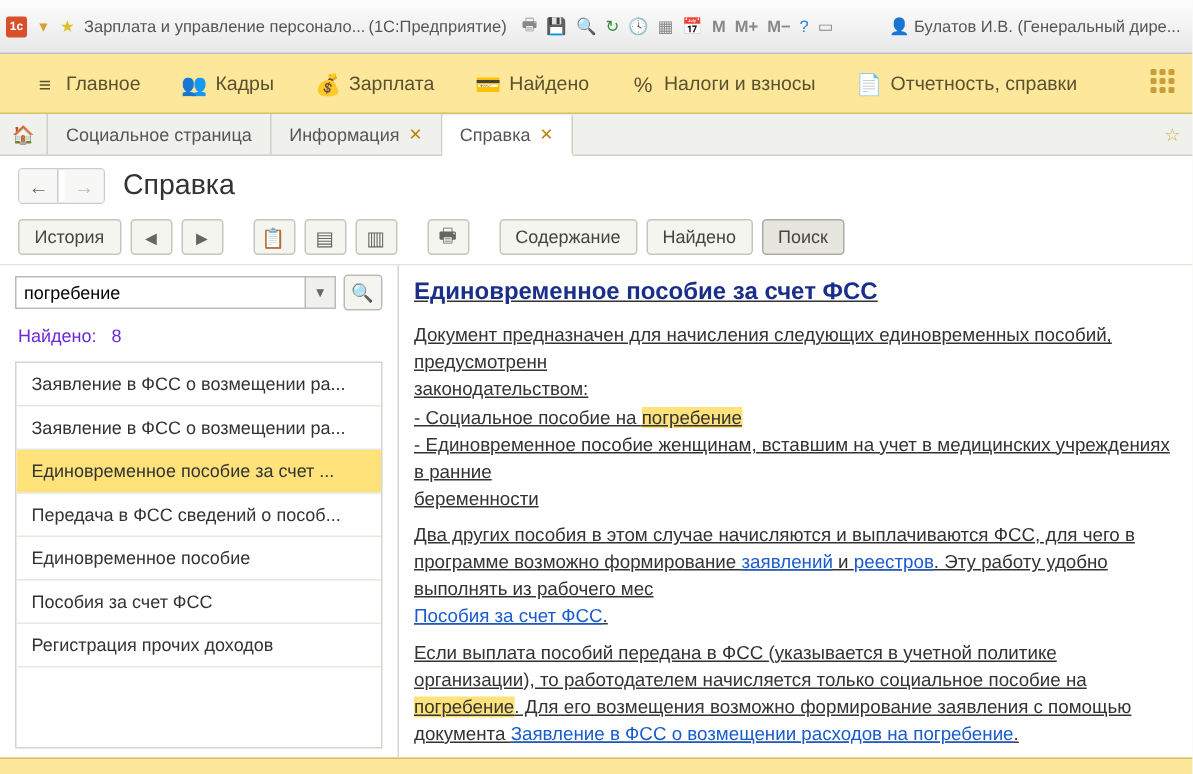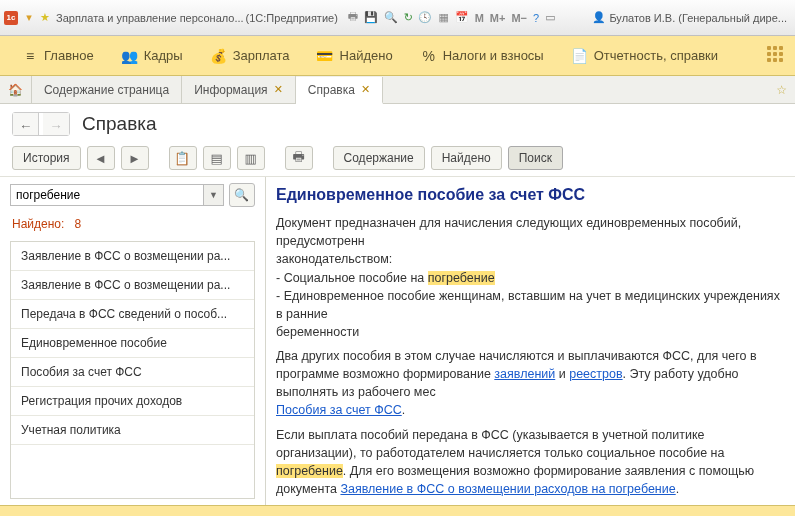--- a/index.html
+++ b/index.html
@@ -184,7 +184,7 @@
 <div class="tabbar">
   <div class="tab home">🏠</div>
   <div class="tab">
-    <span>Содержание страница</span>
+    <span>Социальное страница</span>
   </div>
   <div class="tab">
     <span>Информация</span>

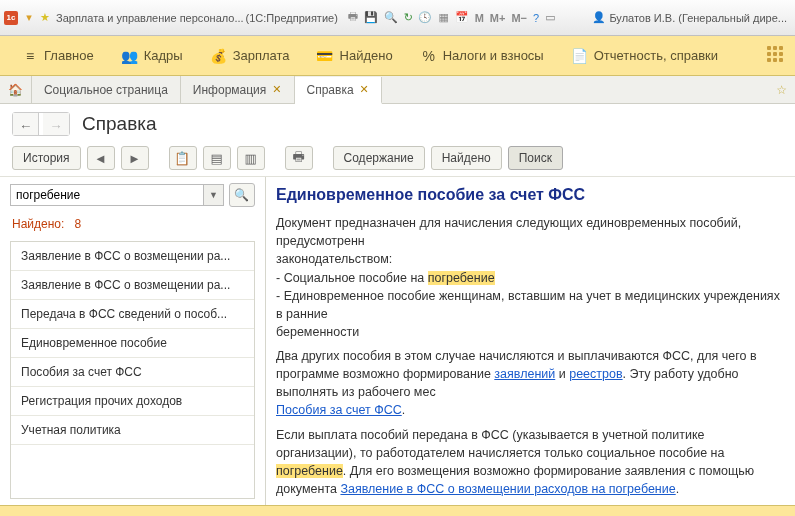--- a/index.html
+++ b/index.html
@@ -103,7 +103,7 @@
   .results { border:1px solid #d6d6cc; flex:1; overflow:auto;}
   .results .row { padding:7px 10px; border-bottom:1px solid #e8e8e0; font-size:12px; color:#333; cursor:pointer; white-space:nowrap; overflow:hidden; text-overflow:ellipsis;}
   .results .row.selected { background:#ffe27a;}
-  .rightpane { flex:1; padding:6px 10px; overflow:auto; font-size:12.5px; color:#333; line-height:1.45;}
+  .rightpane { flex:1; padding:6px 10px; overflow:auto; font-size:12.5px; color:#333; line-height:1.45;text-decoration:underline;}
   .rightpane h3 { margin:0 0 8px 0; color:#1a2f8a; font-size:16px; font-weight:bold;}
   .rightpane p { margin:6px 0;}
   .hl { background:#ffe27a;}

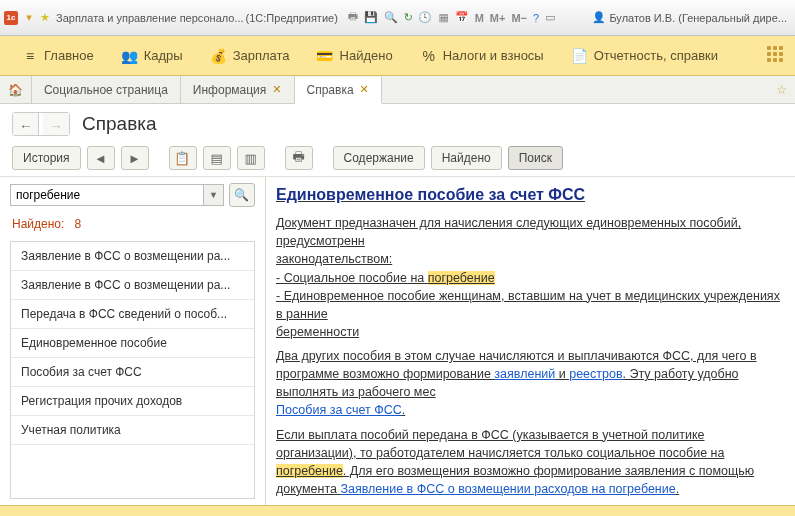--- a/index.html
+++ b/index.html
@@ -99,7 +99,7 @@
   .searchrow input { flex:1; height:22px; border:1px solid #bbb; padding:0 5px; font-size:12px;}
   .searchrow .combo-btn { width:20px; height:22px; border:1px solid #bbb; border-left:none; background:#f0f0ec; display:flex; align-items:center; justify-content:center; font-size:9px; color:#666; cursor:pointer;}
   .searchrow .go { width:26px; height:24px; border:1px solid #bbb; background:#f5f5f0; border-radius:3px; display:flex; align-items:center; justify-content:center; cursor:pointer;}
-  .found { margin:10px 2px; color:#c2410c; font-size:12px;}
+  .found { margin:10px 2px; color:#6d28d9; font-size:12px;}
   .results { border:1px solid #d6d6cc; flex:1; overflow:auto;}
   .results .row { padding:7px 10px; border-bottom:1px solid #e8e8e0; font-size:12px; color:#333; cursor:pointer; white-space:nowrap; overflow:hidden; text-overflow:ellipsis;}
   .results .row.selected { background:#ffe27a;}

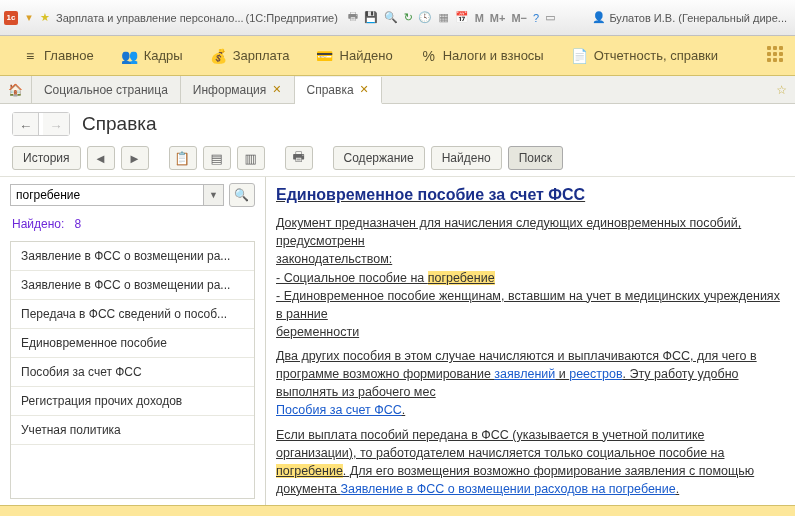--- a/index.html
+++ b/index.html
@@ -237,6 +237,7 @@
     <div class="results">
       <div class="row">Заявление в ФСС о возмещении ра...</div>
       <div class="row">Заявление в ФСС о возмещении ра...</div>
+      <div class="row selected">Единовременное пособие за счет ...</div>
       <div class="row">Передача в ФСС сведений о пособ...</div>
       <div class="row">Единовременное пособие</div>
       <div class="row">Пособия за счет ФСС</div>

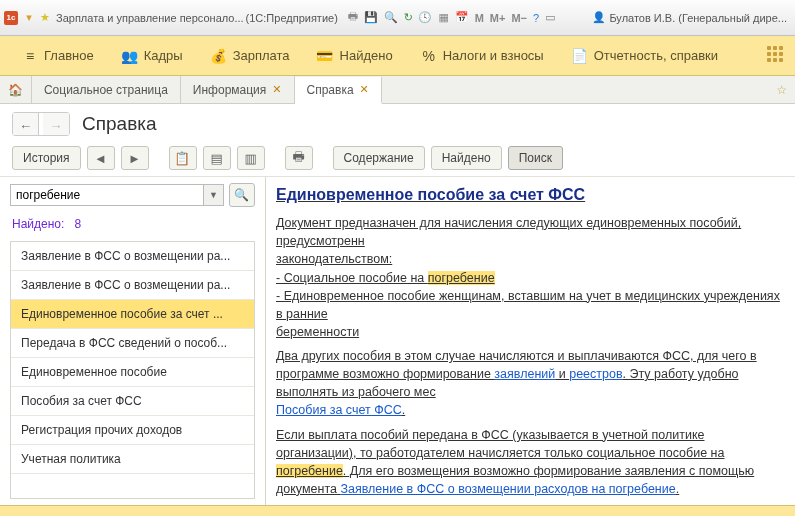--- a/index.html
+++ b/index.html
@@ -242,7 +242,6 @@
       <div class="row">Единовременное пособие</div>
       <div class="row">Пособия за счет ФСС</div>
       <div class="row">Регистрация прочих доходов</div>
-      <div class="row">Учетная политика</div>
     </div>
   </div>
 

